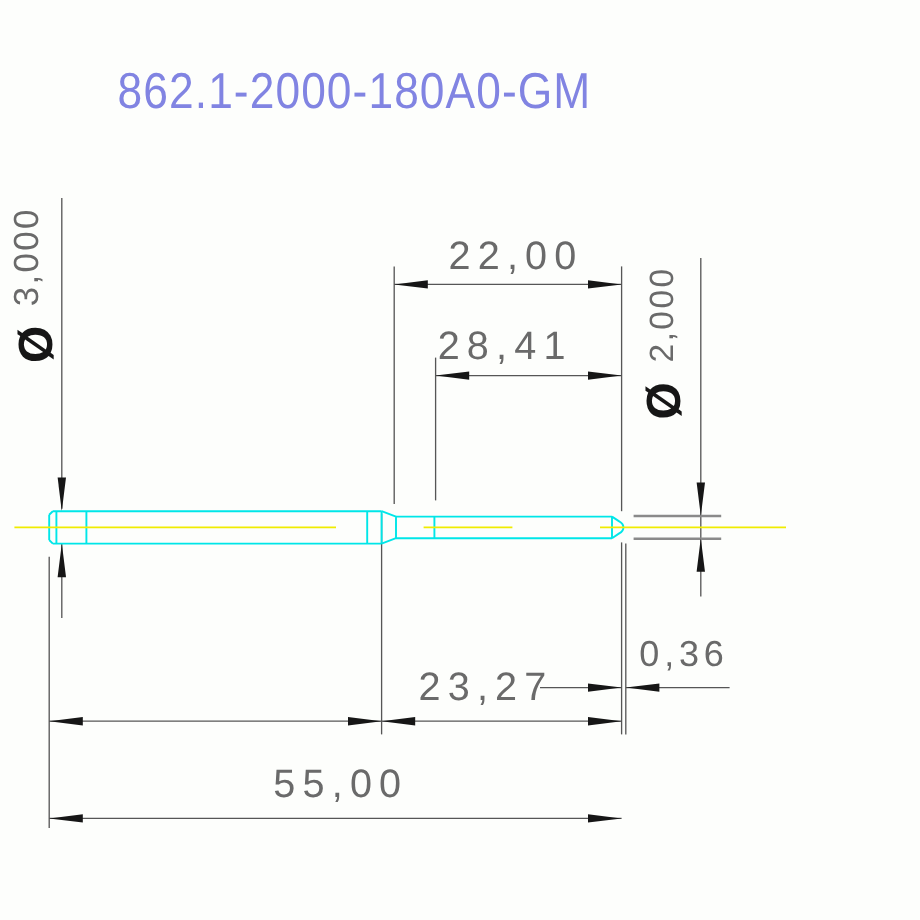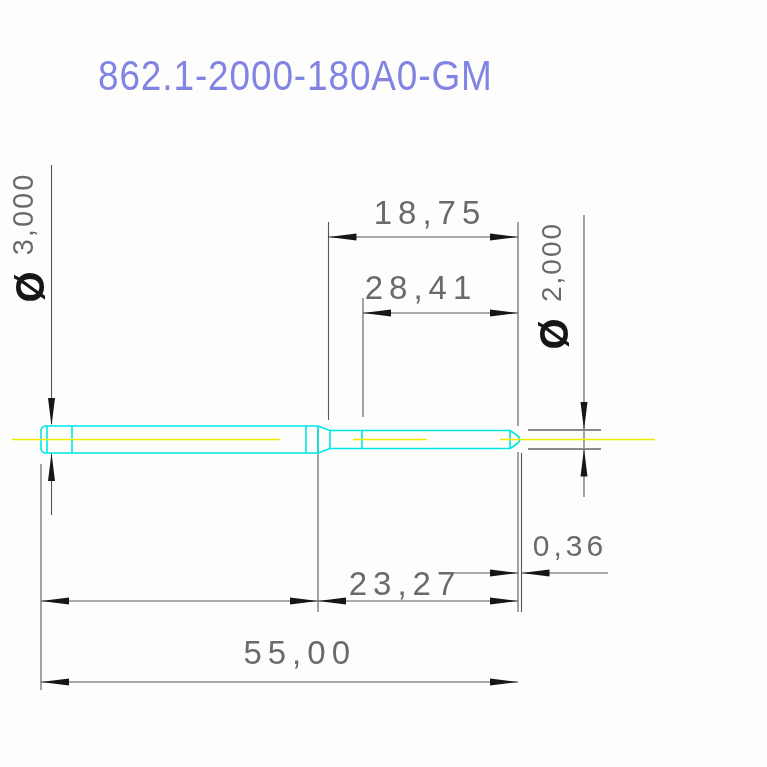--- a/index.html
+++ b/index.html
@@ -97,7 +97,7 @@
 
   <div class="title">862.1-2000-180A0-GM</div>
 
-  <div class="txt" style="left:330px;top:196px;width:200px;">18,75</div>
+  <div class="txt" style="left:330px;top:196px;width:200px;">22,00</div>
   <div class="txt" style="left:321px;top:271px;width:200px;">28,41</div>
   <div class="txt" style="left:305px;top:555px;width:200px;margin-top:12px;">23,27</div>
   <div class="txt" style="left:520px;top:529px;width:100px;font-size:30px;letter-spacing:4px;">0,36</div>

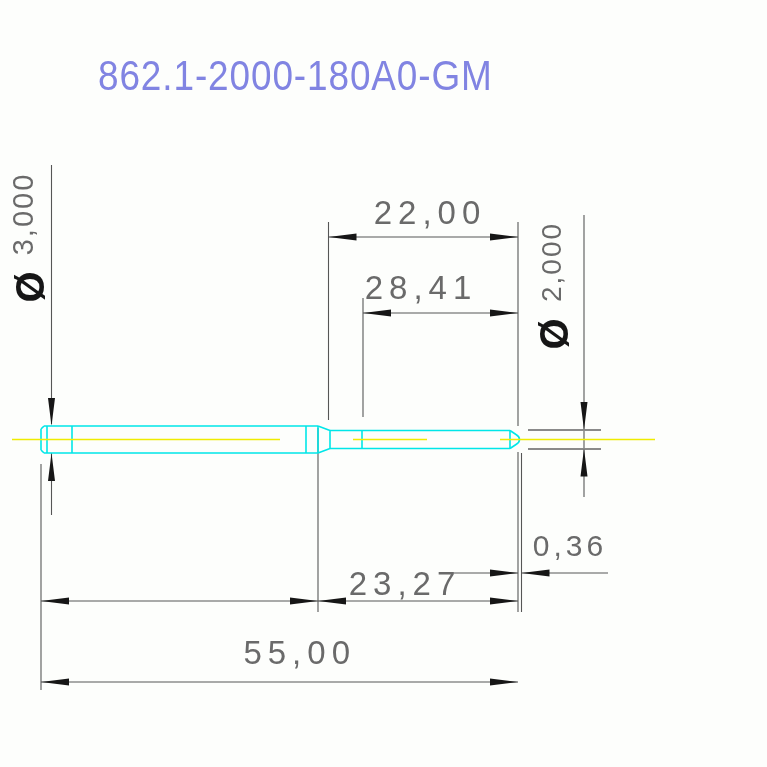--- a/index.html
+++ b/index.html
@@ -99,7 +99,7 @@
 
   <div class="txt" style="left:330px;top:196px;width:200px;">22,00</div>
   <div class="txt" style="left:321px;top:271px;width:200px;">28,41</div>
-  <div class="txt" style="left:305px;top:555px;width:200px;margin-top:12px;">23,27</div>
+  <div class="txt" style="left:305px;top:555px;width:200px;">23,27</div>
   <div class="txt" style="left:520px;top:529px;width:100px;font-size:30px;letter-spacing:4px;">0,36</div>
   <div class="txt" style="left:156px;top:636px;width:200px;text-align:right;">55,00</div>
 

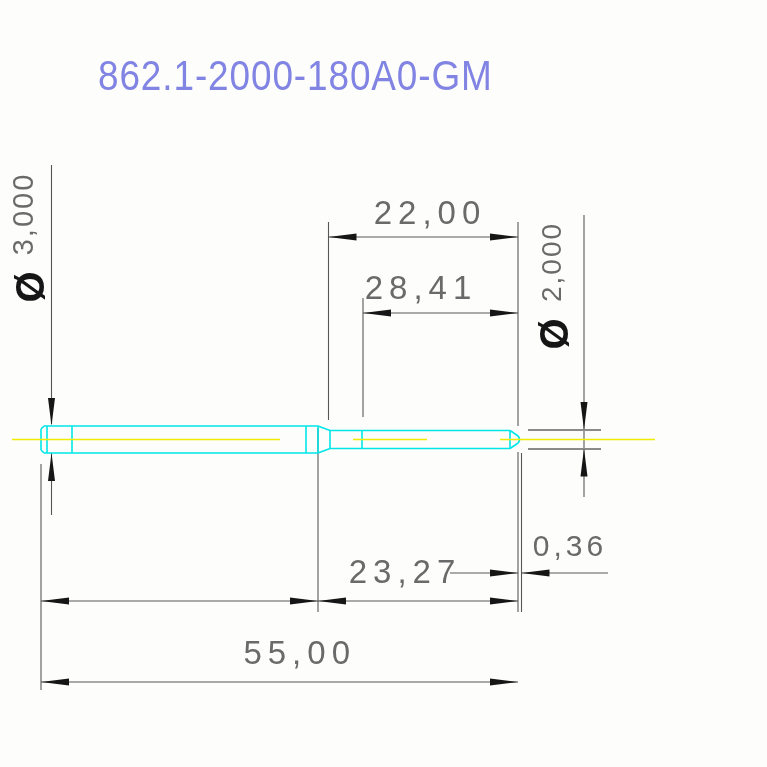--- a/index.html
+++ b/index.html
@@ -101,7 +101,7 @@
   <div class="txt" style="left:321px;top:271px;width:200px;">28,41</div>
   <div class="txt" style="left:305px;top:555px;width:200px;">23,27</div>
   <div class="txt" style="left:520px;top:529px;width:100px;font-size:30px;letter-spacing:4px;">0,36</div>
-  <div class="txt" style="left:156px;top:636px;width:200px;text-align:right;">55,00</div>
+  <div class="txt" style="left:184px;top:636px;width:200px;">55,00</div>
 
   <div class="rotval rot" style="left:-47px;top:199px;">3,000</div>
   <div class="diasym rot" style="left:8px;top:265px;">Ø</div>

